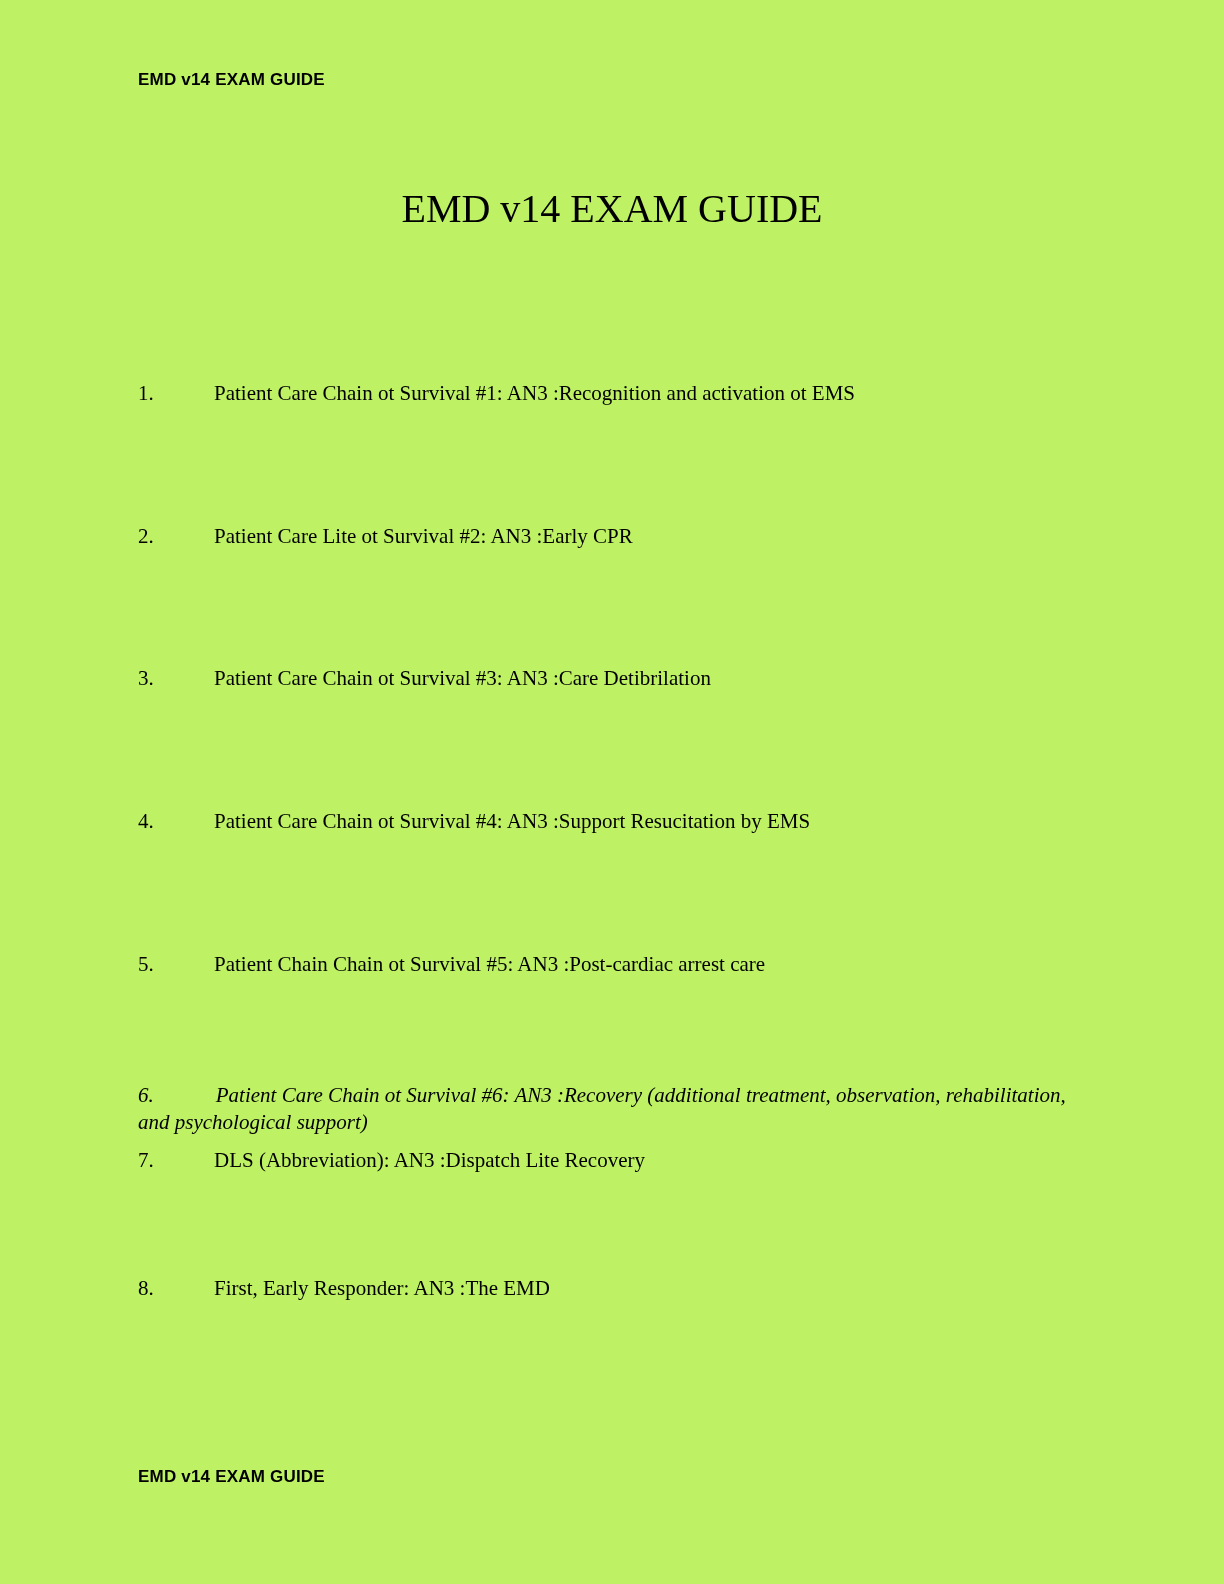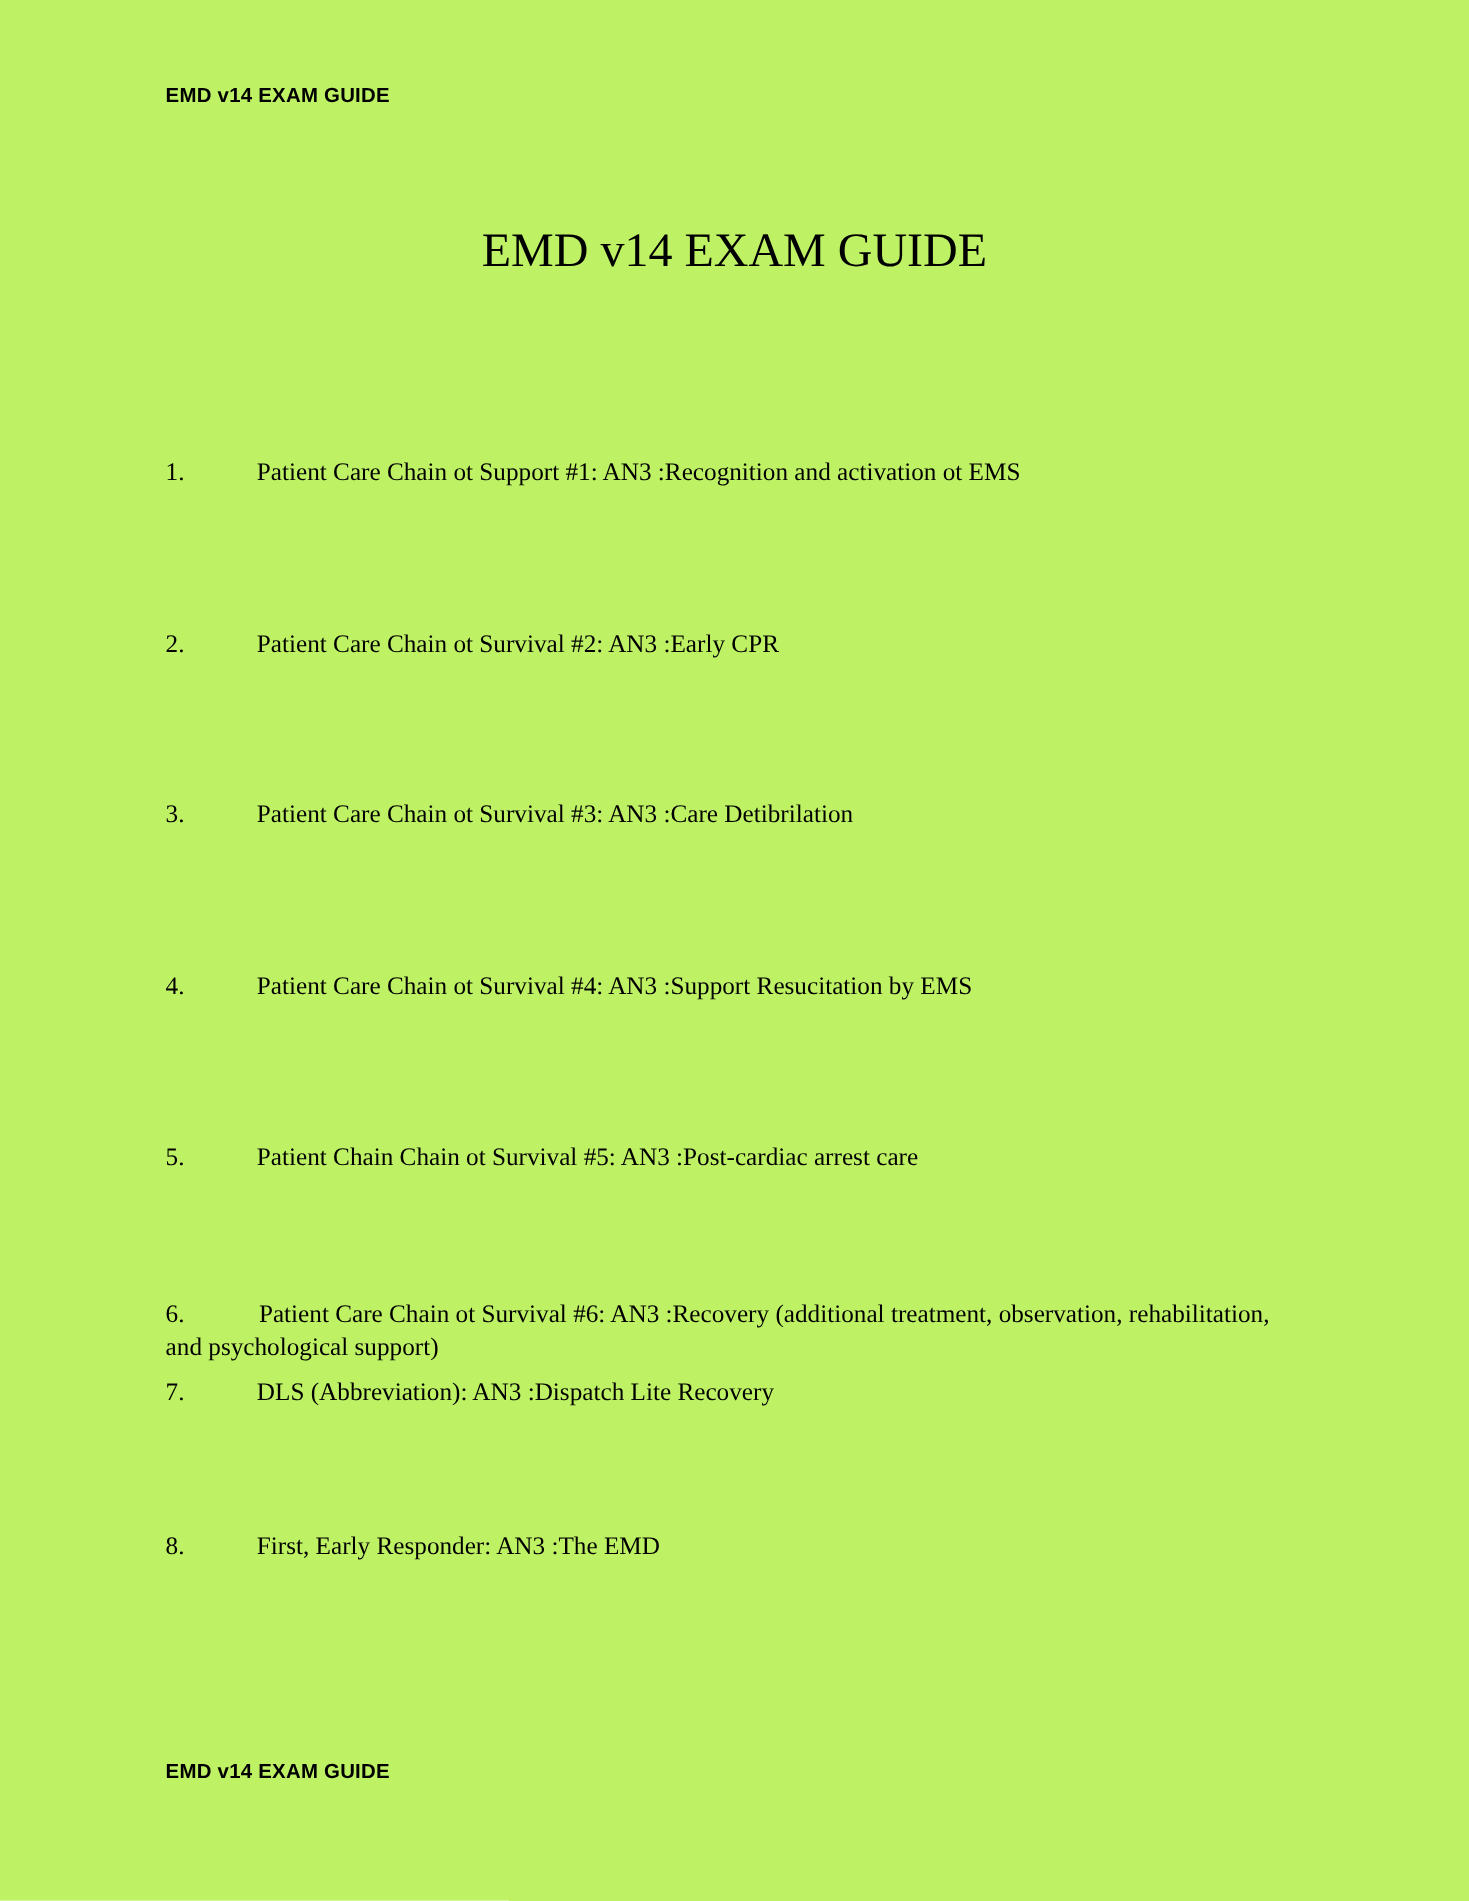--- a/index.html
+++ b/index.html
@@ -93,7 +93,7 @@
 
     <div class="item gap-lg">
       <span class="num">1.</span>
-      <span class="txt">Patient Care Chain ot Support #1: AN3 :Recognition and activation ot EMS</span>
+      <span class="txt">Patient Care Chain ot Survival #1: AN3 :Recognition and activation ot EMS</span>
     </div>
 
     <div class="item gap-lg">

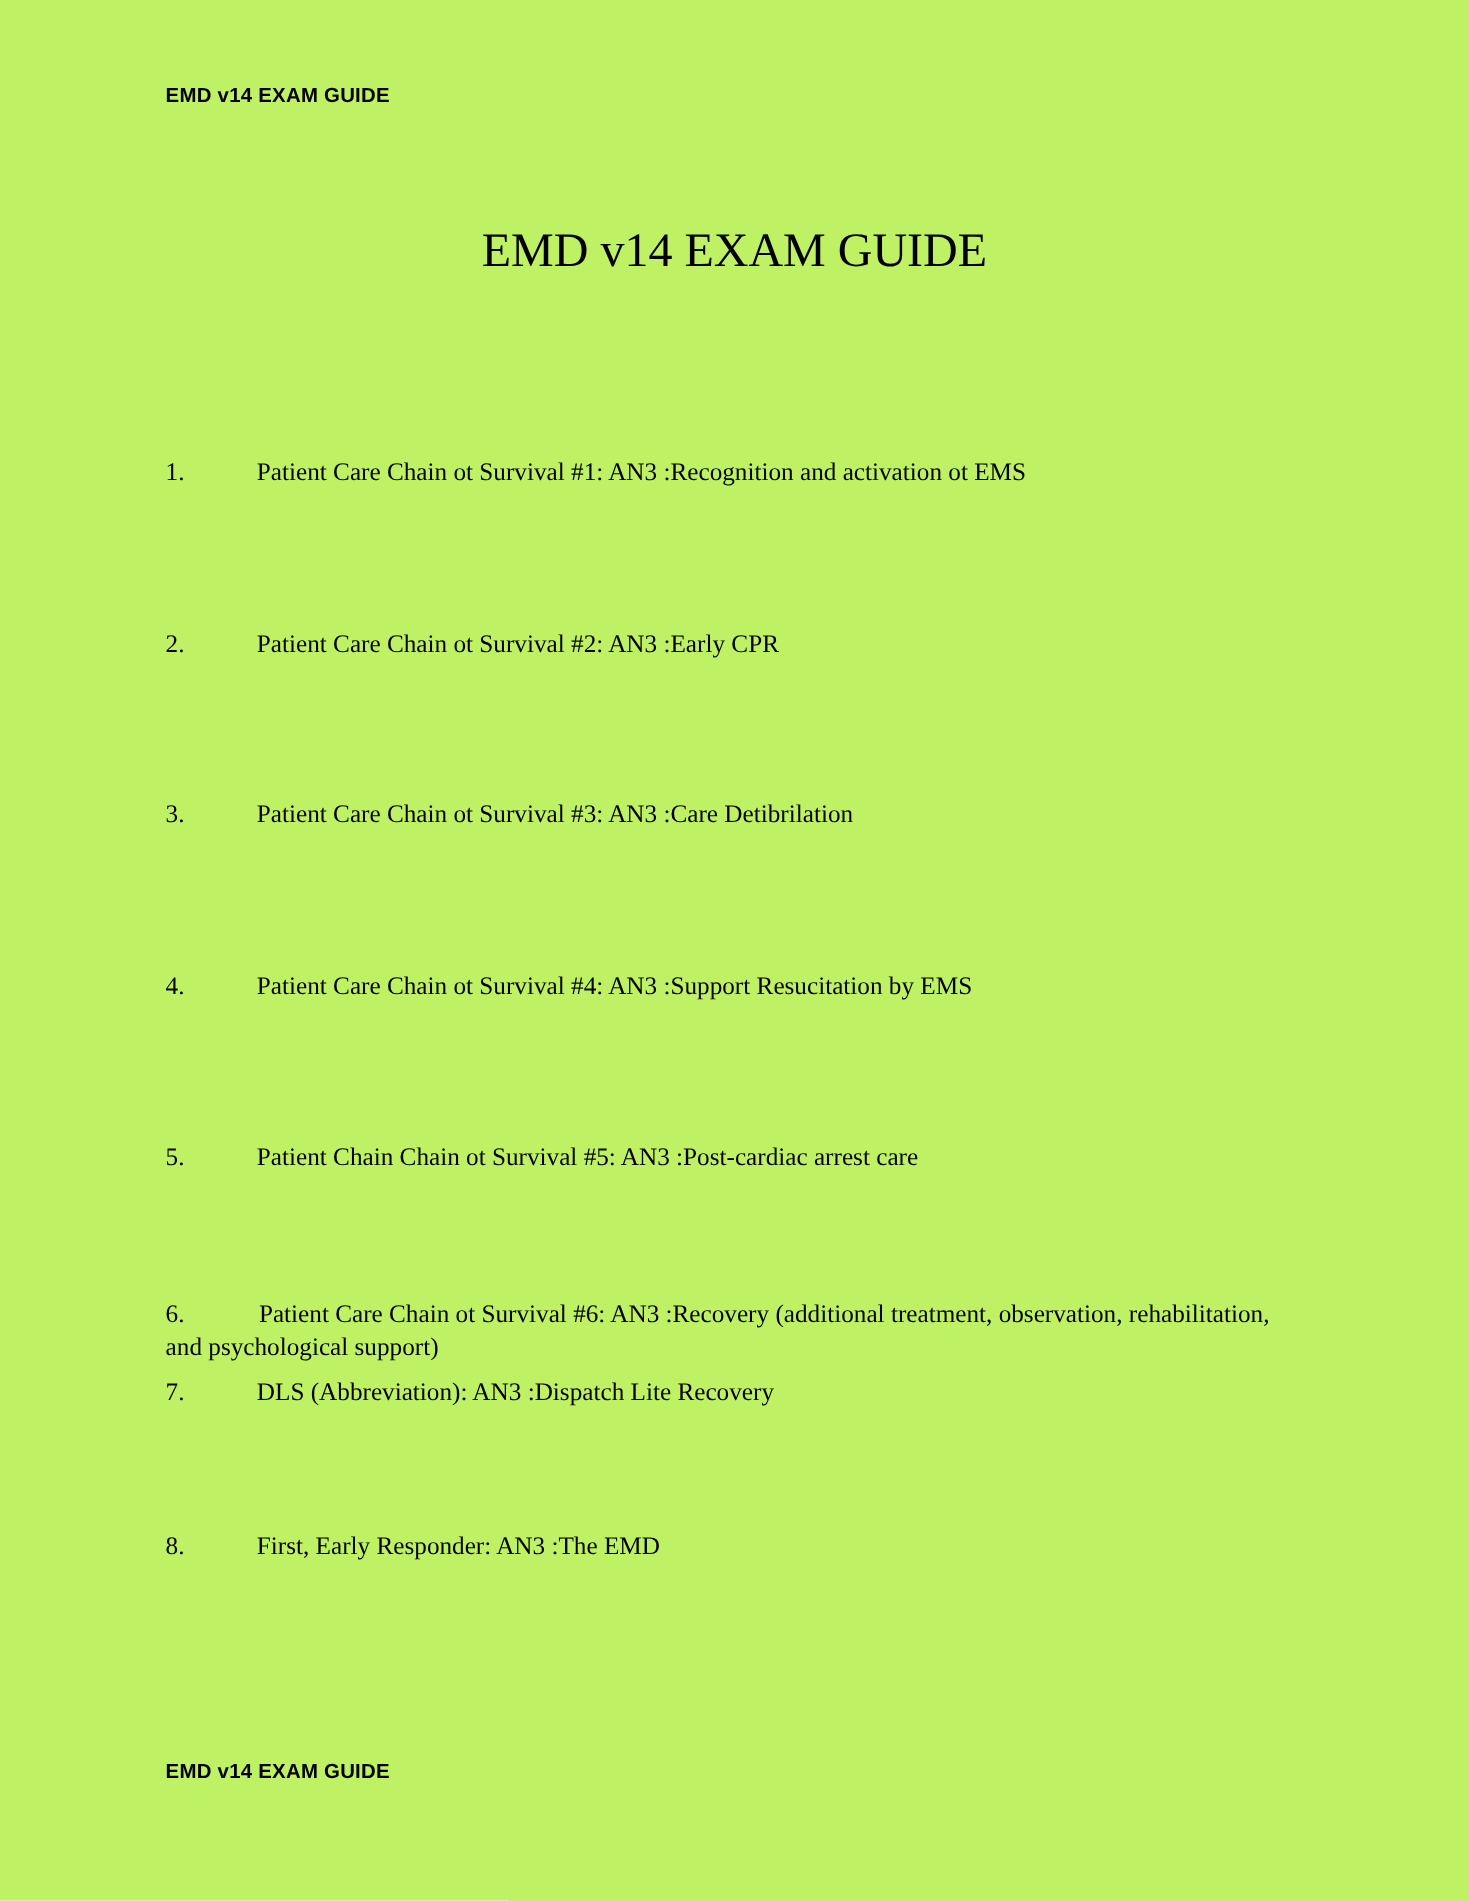--- a/index.html
+++ b/index.html
@@ -98,7 +98,7 @@
 
     <div class="item gap-lg">
       <span class="num">2.</span>
-      <span class="txt">Patient Care Chain ot Survival #2: AN3 :Early CPR</span>
+      <span class="txt">Patient Care Lite ot Survival #2: AN3 :Early CPR</span>
     </div>
 
     <div class="item gap-lg">

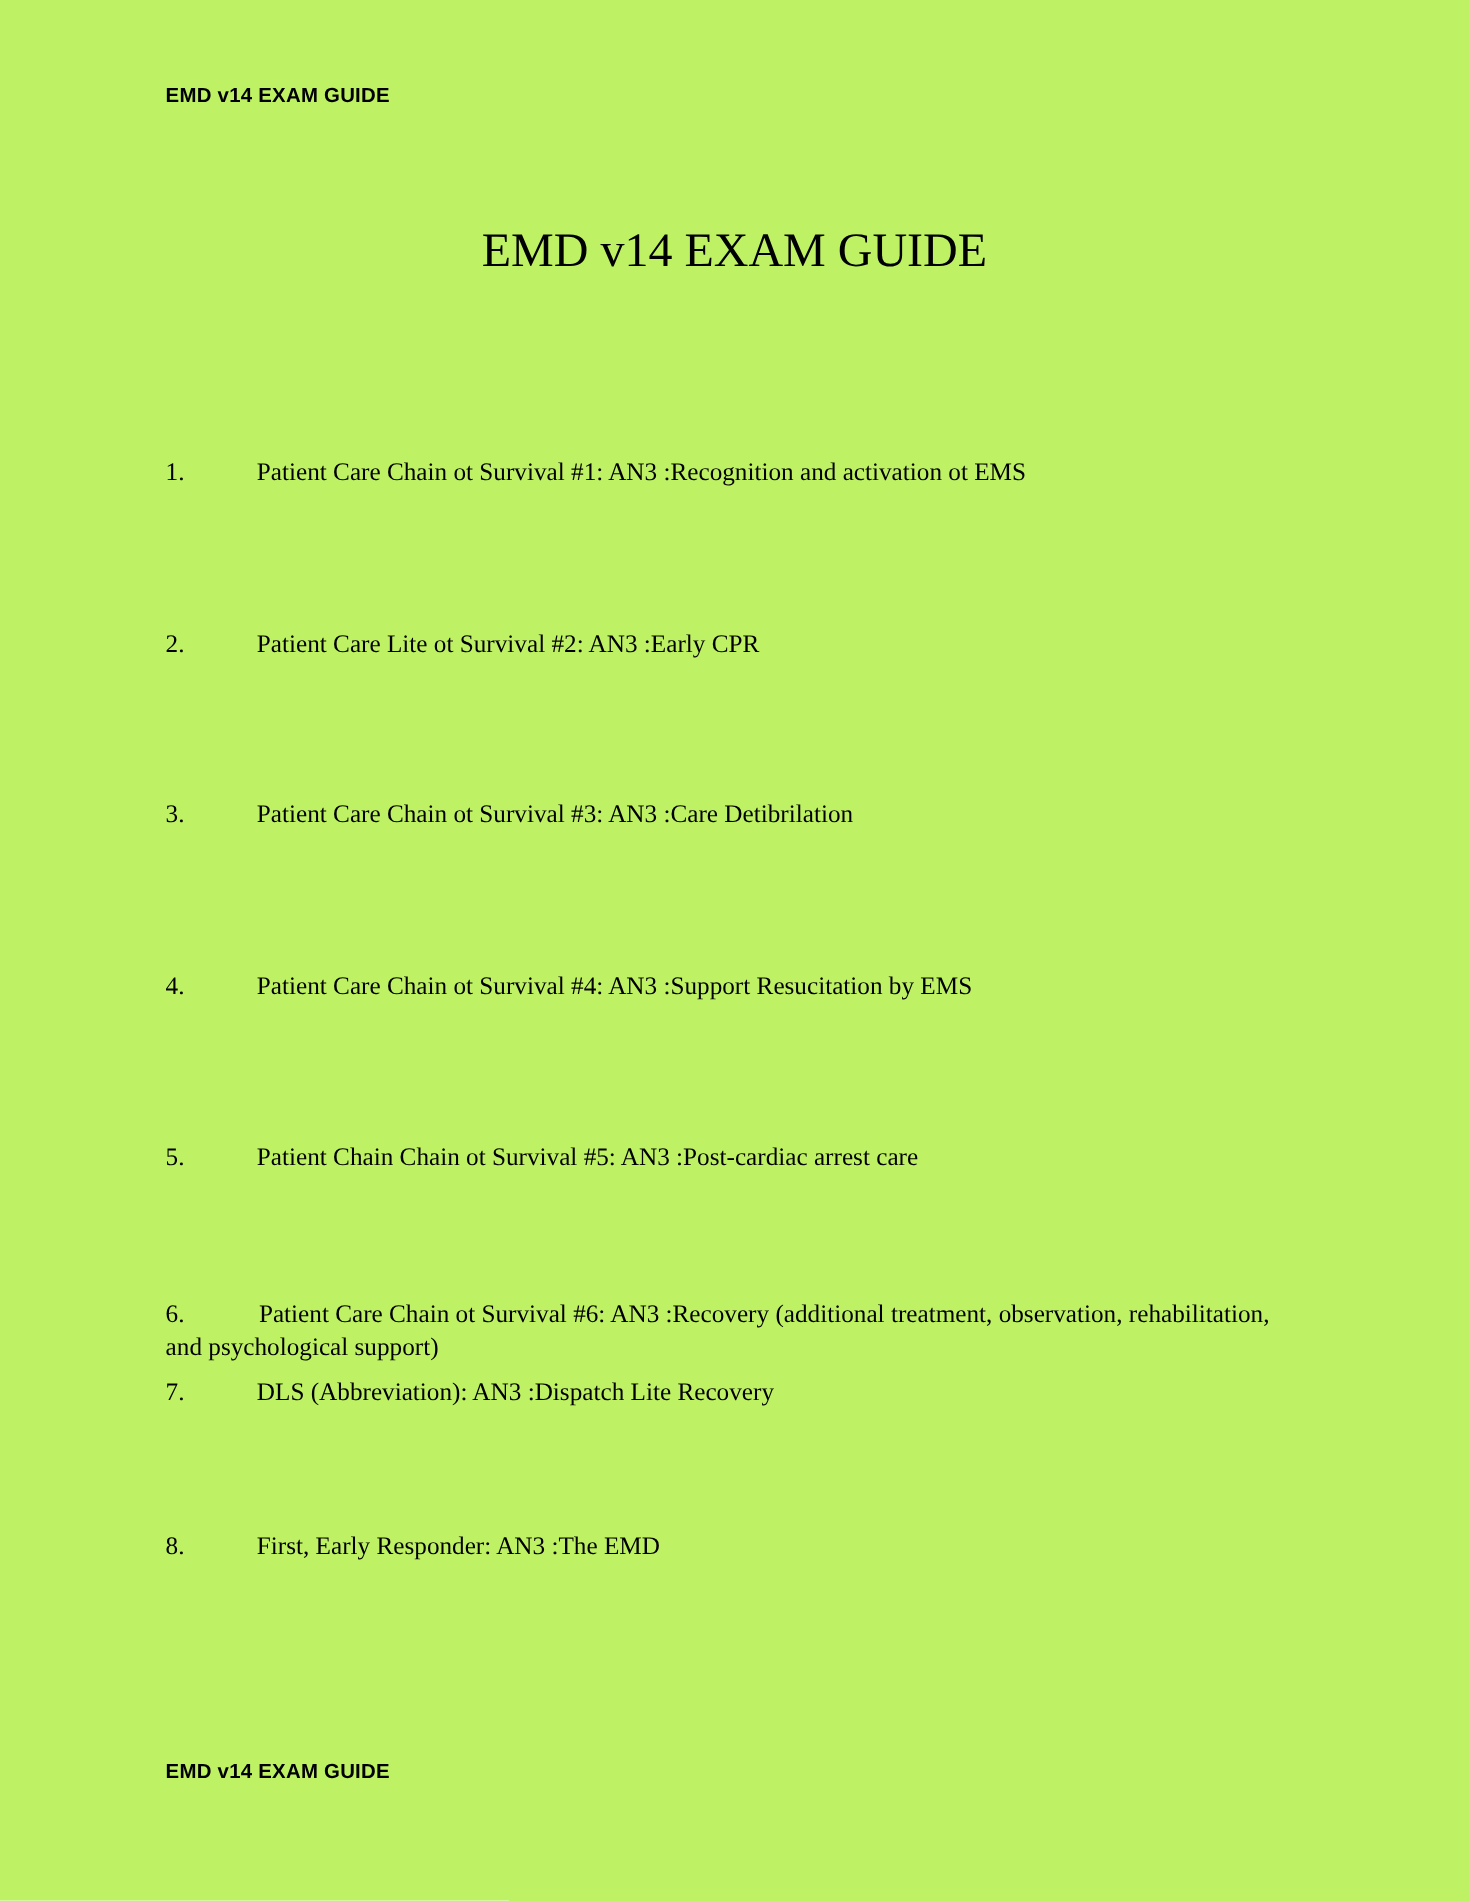--- a/index.html
+++ b/index.html
@@ -73,7 +73,7 @@
   
   .gap-lg { margin-bottom: 115px; }
   .gap-md { margin-bottom: 100px; }
-  .gap-sm { margin-bottom: 10px; }
+  .gap-sm { margin-bottom: 10px; font-style: italic; }
   .gap-xl { margin-bottom: 103px; }
   .wrap-item { padding-left: 0; }
   .wrap-item .num-inline { display: inline; }

